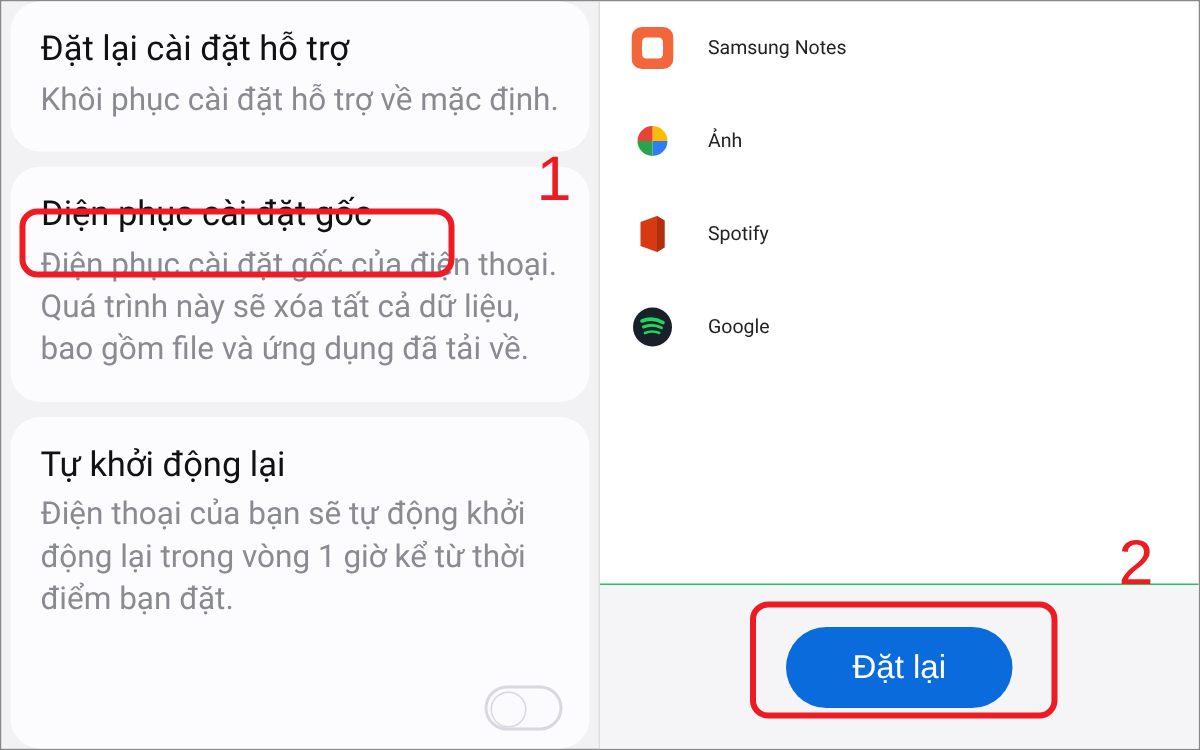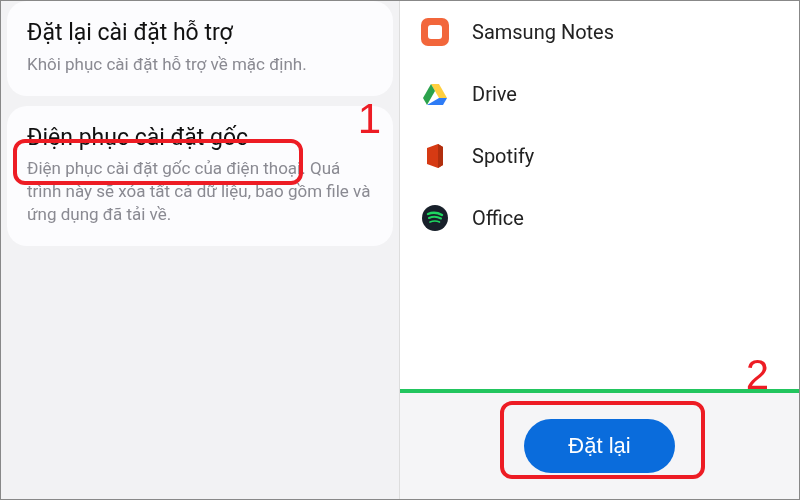--- a/index.html
+++ b/index.html
@@ -92,7 +92,7 @@
     justify-content: center;
   }
   .app-row .name {
-    font-size: 20px;
+    font-size: 13px;
     color: #222;
   }
   .footer {

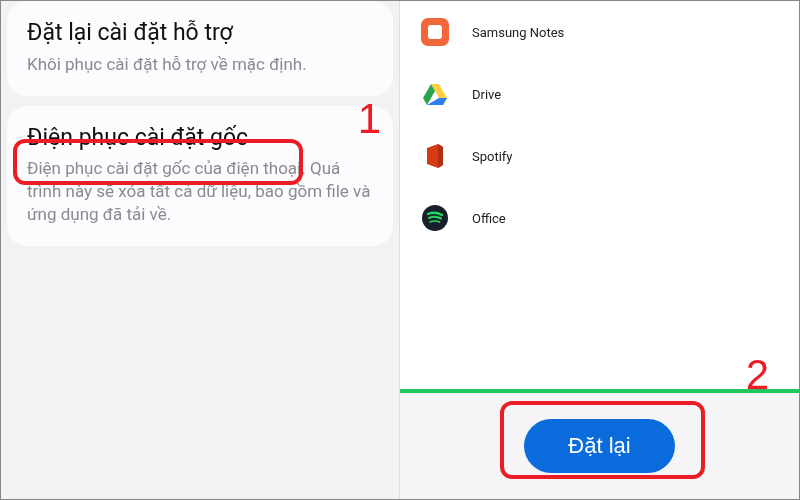--- a/index.html
+++ b/index.html
@@ -37,7 +37,7 @@
     line-height: 1.2;
   }
   .card .desc {
-    font-size: 17px;
+    font-size: 21px;
     color: #8a8a92;
     line-height: 1.35;
   }

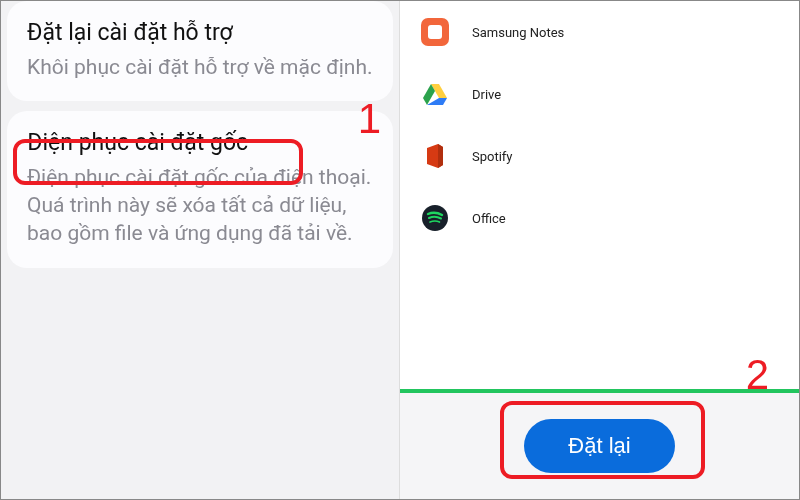--- a/index.html
+++ b/index.html
@@ -164,6 +164,17 @@
       <span class="name">Samsung Notes</span>
     </div>
 
+    <div class="app-row">
+      <span class="icon">
+        <svg width="28" height="28" viewBox="0 0 28 28">
+          <path d="M14 4 A10 10 0 0 1 24 14 L14 14 Z" fill="#f9bc05"></path>
+          <path d="M24 14 A10 10 0 0 1 14 24 L14 14 Z" fill="#2e7cf6"></path>
+          <path d="M14 24 A10 10 0 0 1 4 14 L14 14 Z" fill="#2ba24c"></path>
+          <path d="M4 14 A10 10 0 0 1 14 4 L14 14 Z" fill="#e84336"></path>
+        </svg>
+      </span>
+      <span class="name">Ảnh</span>
+    </div>
 
     <div class="app-row">
       <span class="icon">

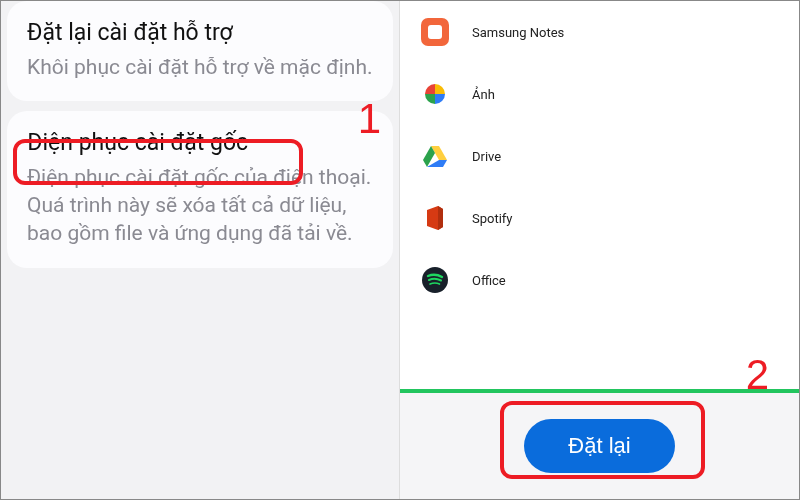--- a/index.html
+++ b/index.html
@@ -176,16 +176,6 @@
       <span class="name">Ảnh</span>
     </div>
 
-    <div class="app-row">
-      <span class="icon">
-        <svg width="28" height="28" viewBox="0 0 28 28">
-          <polygon points="10,4 18,4 26,18 18,18" fill="#ffcf3f"></polygon>
-          <polygon points="10,4 2,18 6,25 14,11" fill="#2ba24c"></polygon>
-          <polygon points="18,18 26,18 22,25 6,25" fill="#2e7cf6"></polygon>
-        </svg>
-      </span>
-      <span class="name">Drive</span>
-    </div>
 
 
     <div class="app-row">

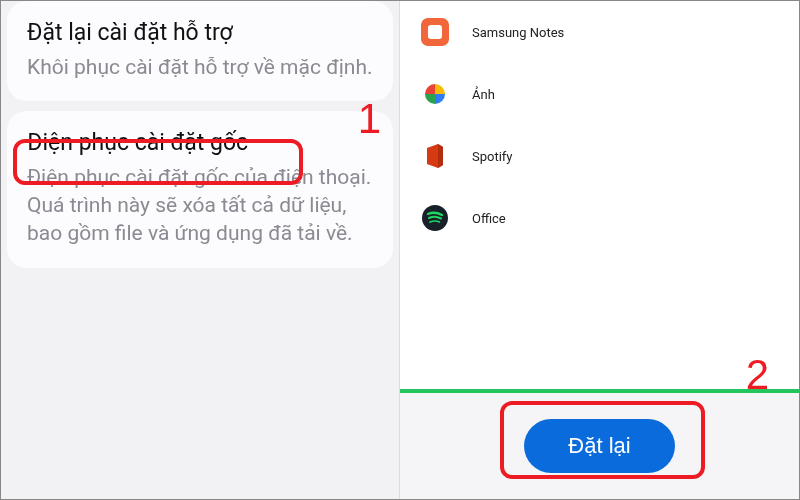--- a/index.html
+++ b/index.html
@@ -197,7 +197,7 @@
           <path d="M9 18 Q14 16 18.5 18" stroke="#1ed760" stroke-width="1.7" fill="none" stroke-linecap="round"></path>
         </svg>
       </span>
-      <span class="name">Office</span>
+      <span class="name">Google</span>
     </div>
 
   </div>

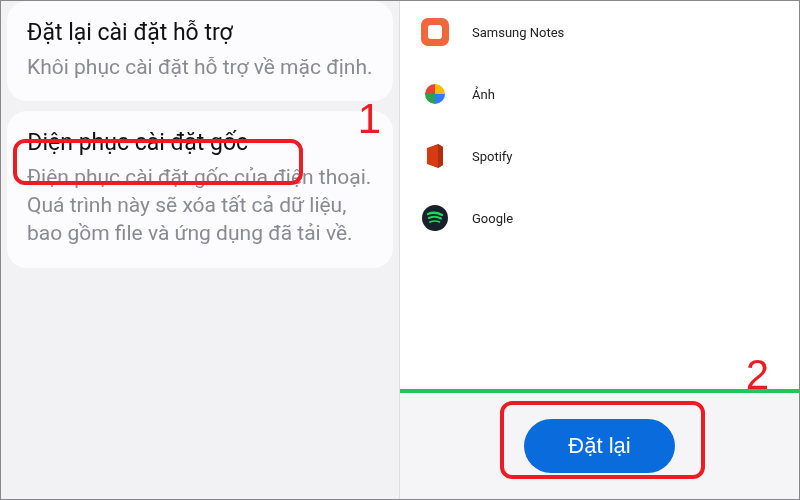--- a/index.html
+++ b/index.html
@@ -146,6 +146,11 @@
     <div class="desc">Điện phục cài đặt gốc của điện thoại. Quá trình này sẽ xóa tất cả dữ liệu, bao gồm file và ứng dụng đã tải về.</div>
   </div>
 
+  <div class="card last">
+    <div class="title">Tự khởi động lại</div>
+    <div class="desc">Điện thoại của bạn sẽ tự động khởi động lại trong vòng 1 giờ kể từ thời điểm bạn đặt.</div>
+    <div class="toggle"></div>
+  </div>
 
   <div class="annot-box" style="left:12px; top:138px; width:290px; height:46px;"></div>
   <div class="annot-num" style="right:18px; top:94px;">1</div>

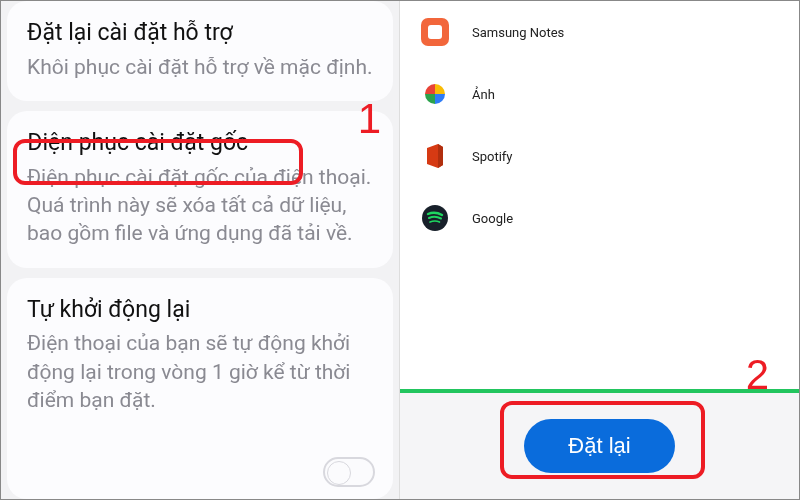--- a/index.html
+++ b/index.html
@@ -101,7 +101,7 @@
     display: flex;
     align-items: center;
     justify-content: center;
-    border-top: 4px solid #22c55e;
+    border-top: 1px solid #22c55e;
   }
   .reset-btn {
     background: #0a6cdc;

